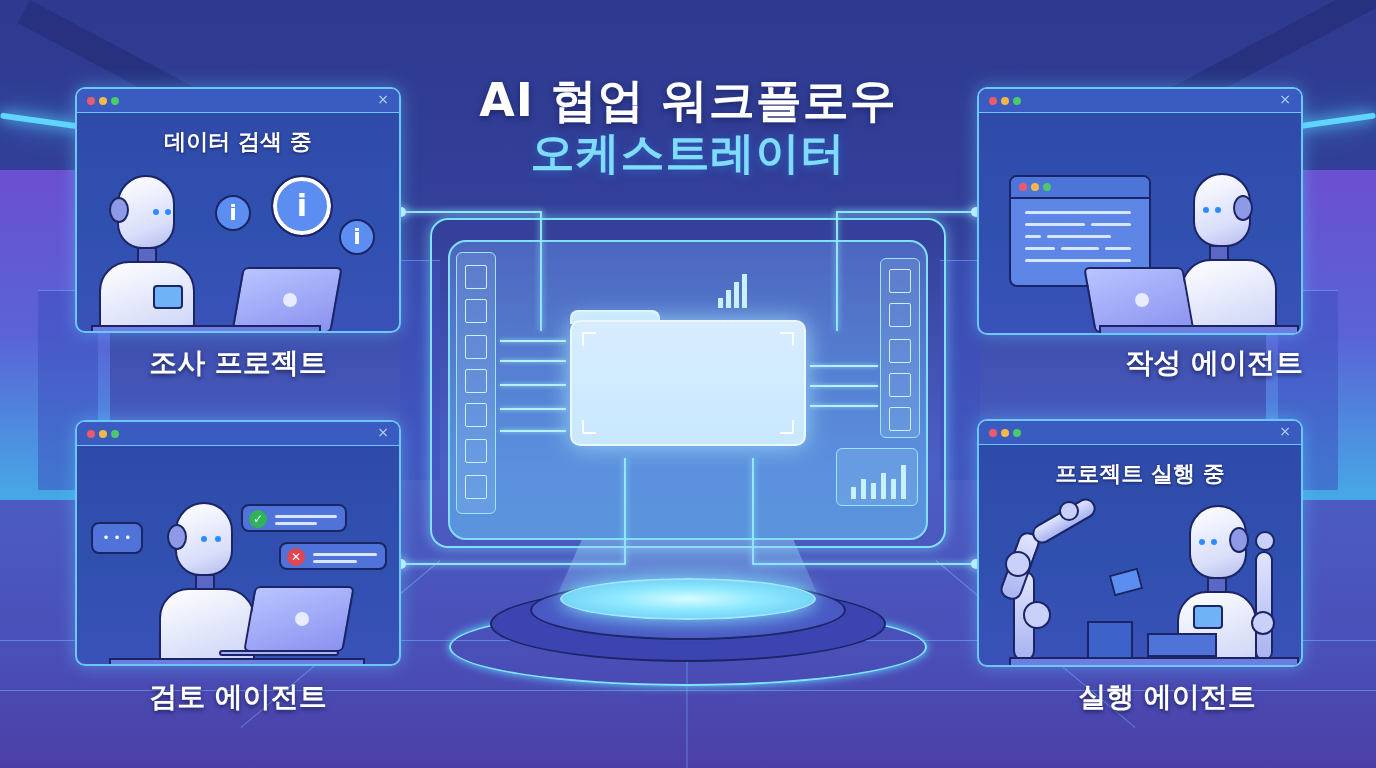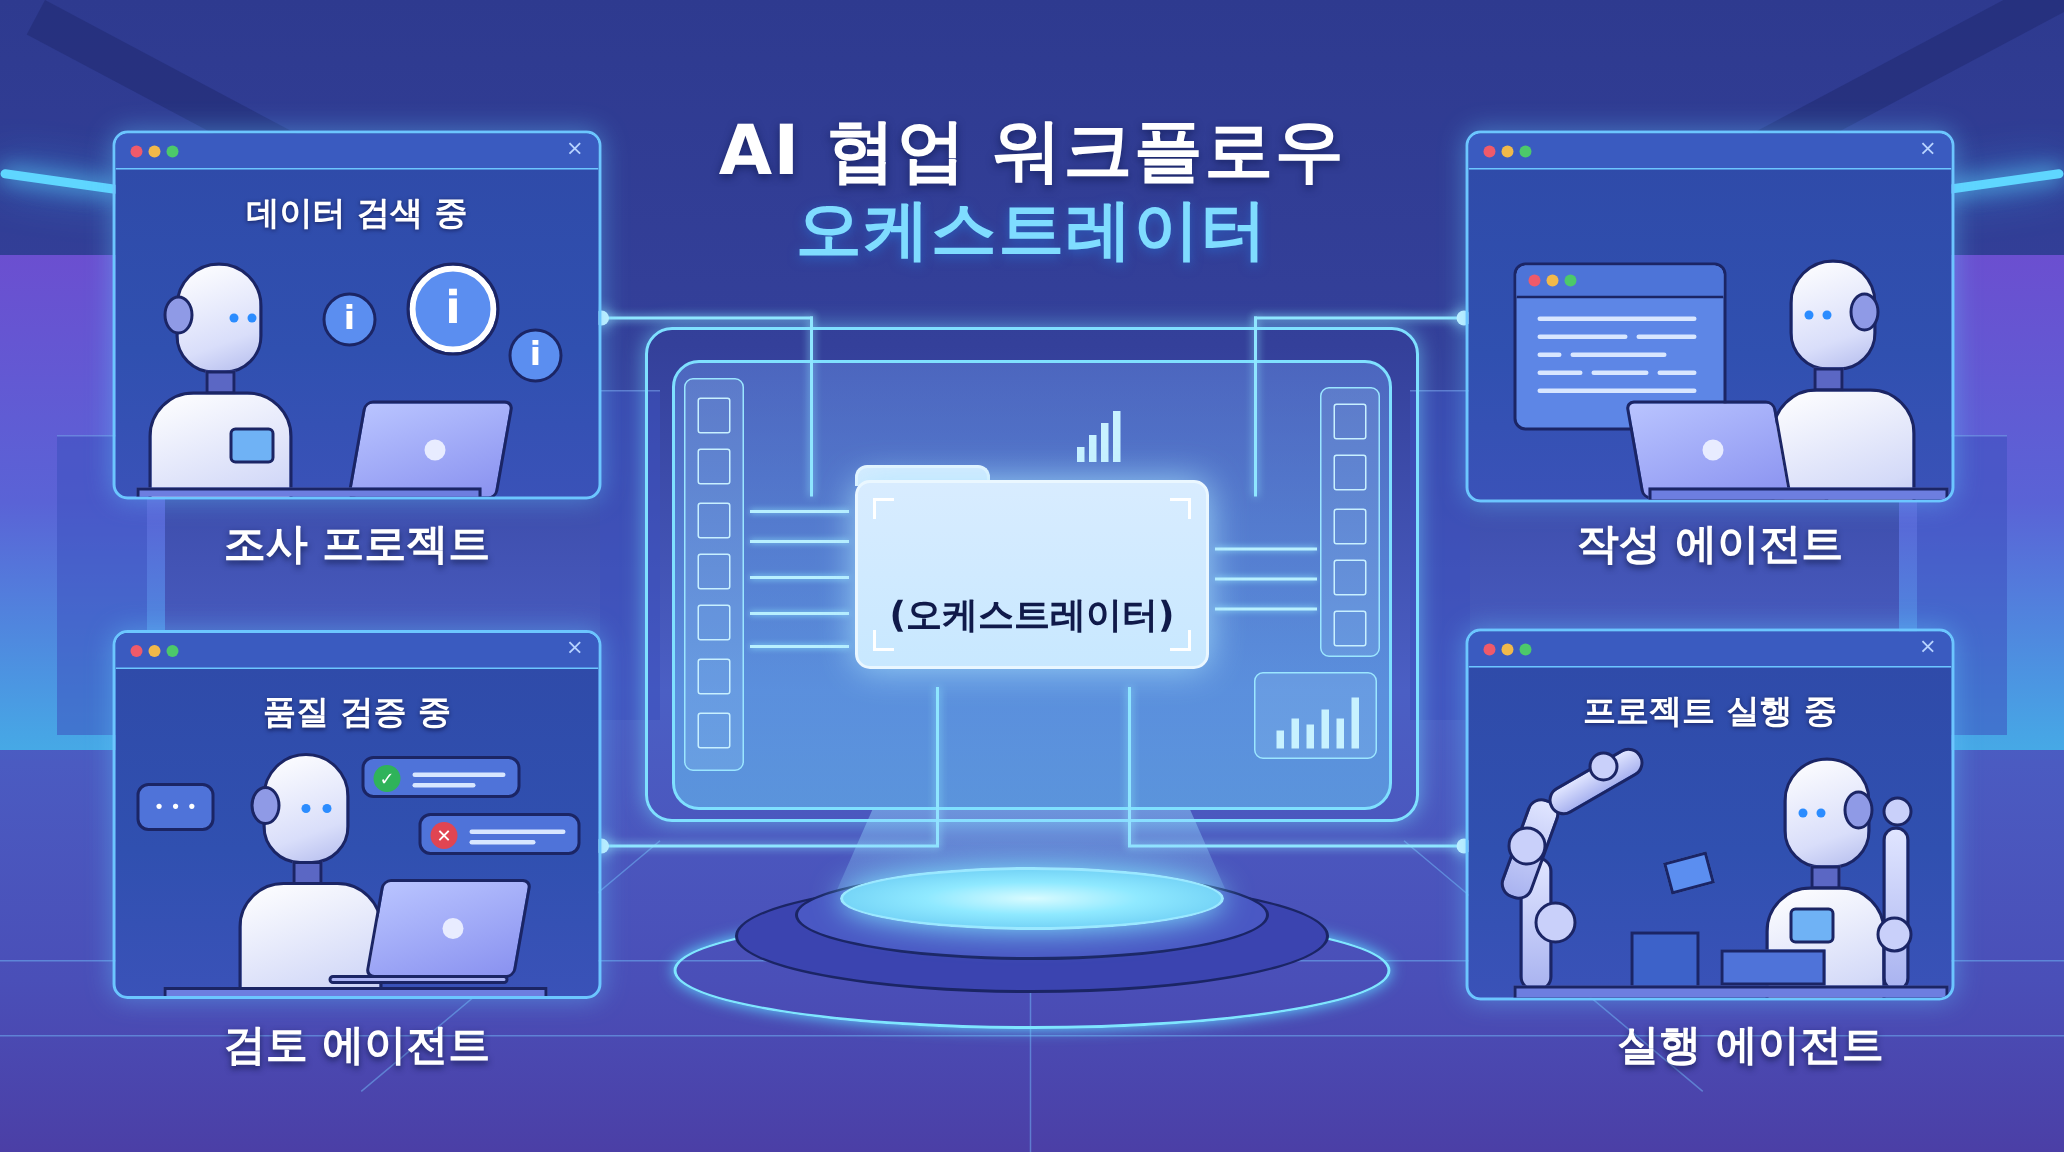--- a/index.html
+++ b/index.html
@@ -298,7 +298,7 @@
   </div>
   <div class="desk" style="left:120px;top:236px;width:200px;"></div>
 </div>
-<div class="agent-label" style="left:977px;top:344px;">작성 에이전트</div>
+<div class="agent-label" style="left:977px;top:344px;text-align:right;">작성 에이전트</div>
 
 <div class="panel" style="left:977px;top:419px;height:248px;">
   <div class="panel-bar">

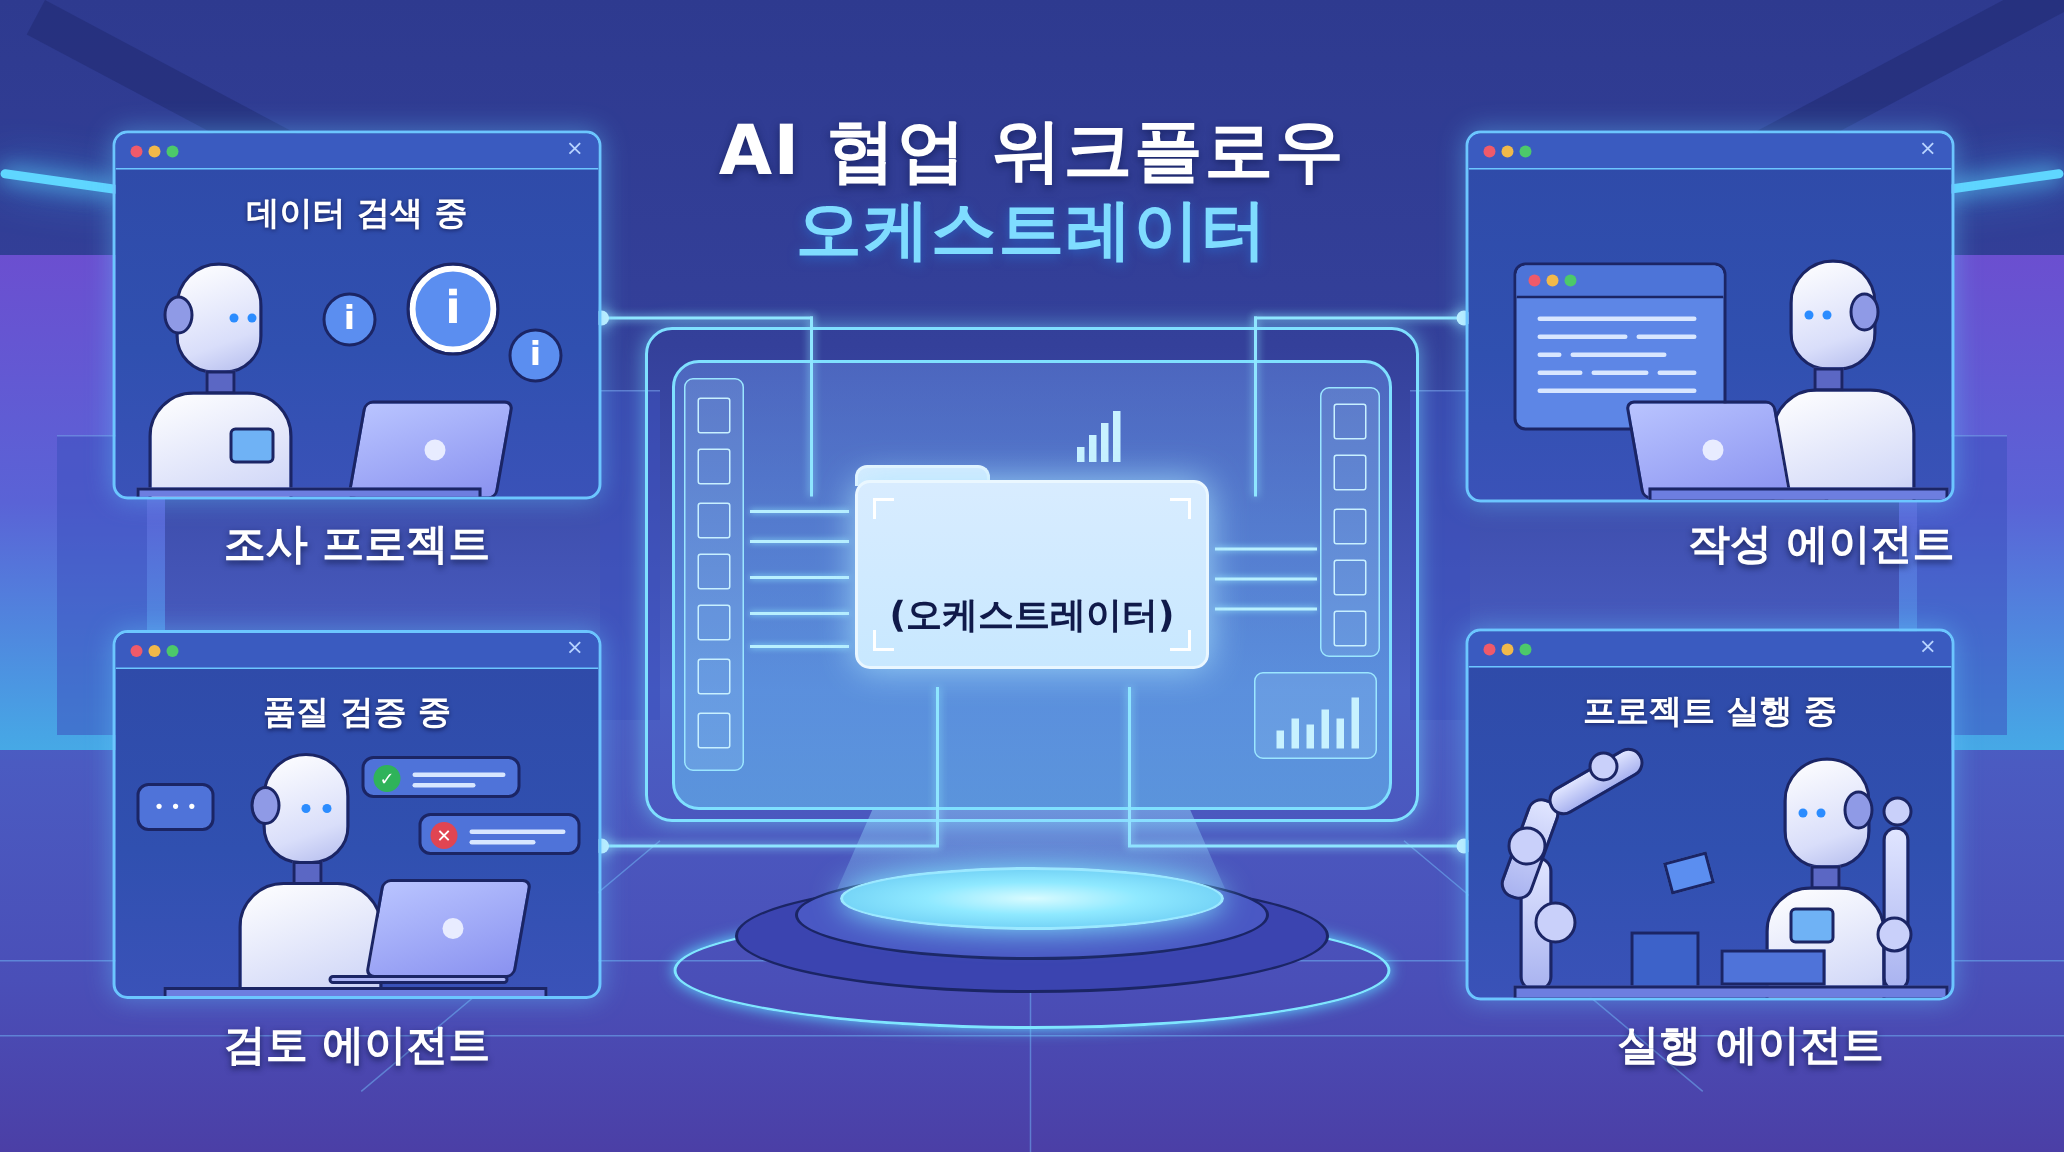--- a/index.html
+++ b/index.html
@@ -173,7 +173,6 @@
   <div class="corner" style="right:10px;top:10px;border-width:2px 2px 0 0;"></div>
   <div class="corner" style="left:10px;bottom:10px;border-width:0 0 2px 2px;"></div>
   <div class="corner" style="right:10px;bottom:10px;border-width:0 2px 2px 0;"></div>
-  <div class="main-sub">(오케스트레이터)</div>
 </div>
 
 <div class="connector" style="left:402px;top:211px;width:140px;height:2px;"></div>

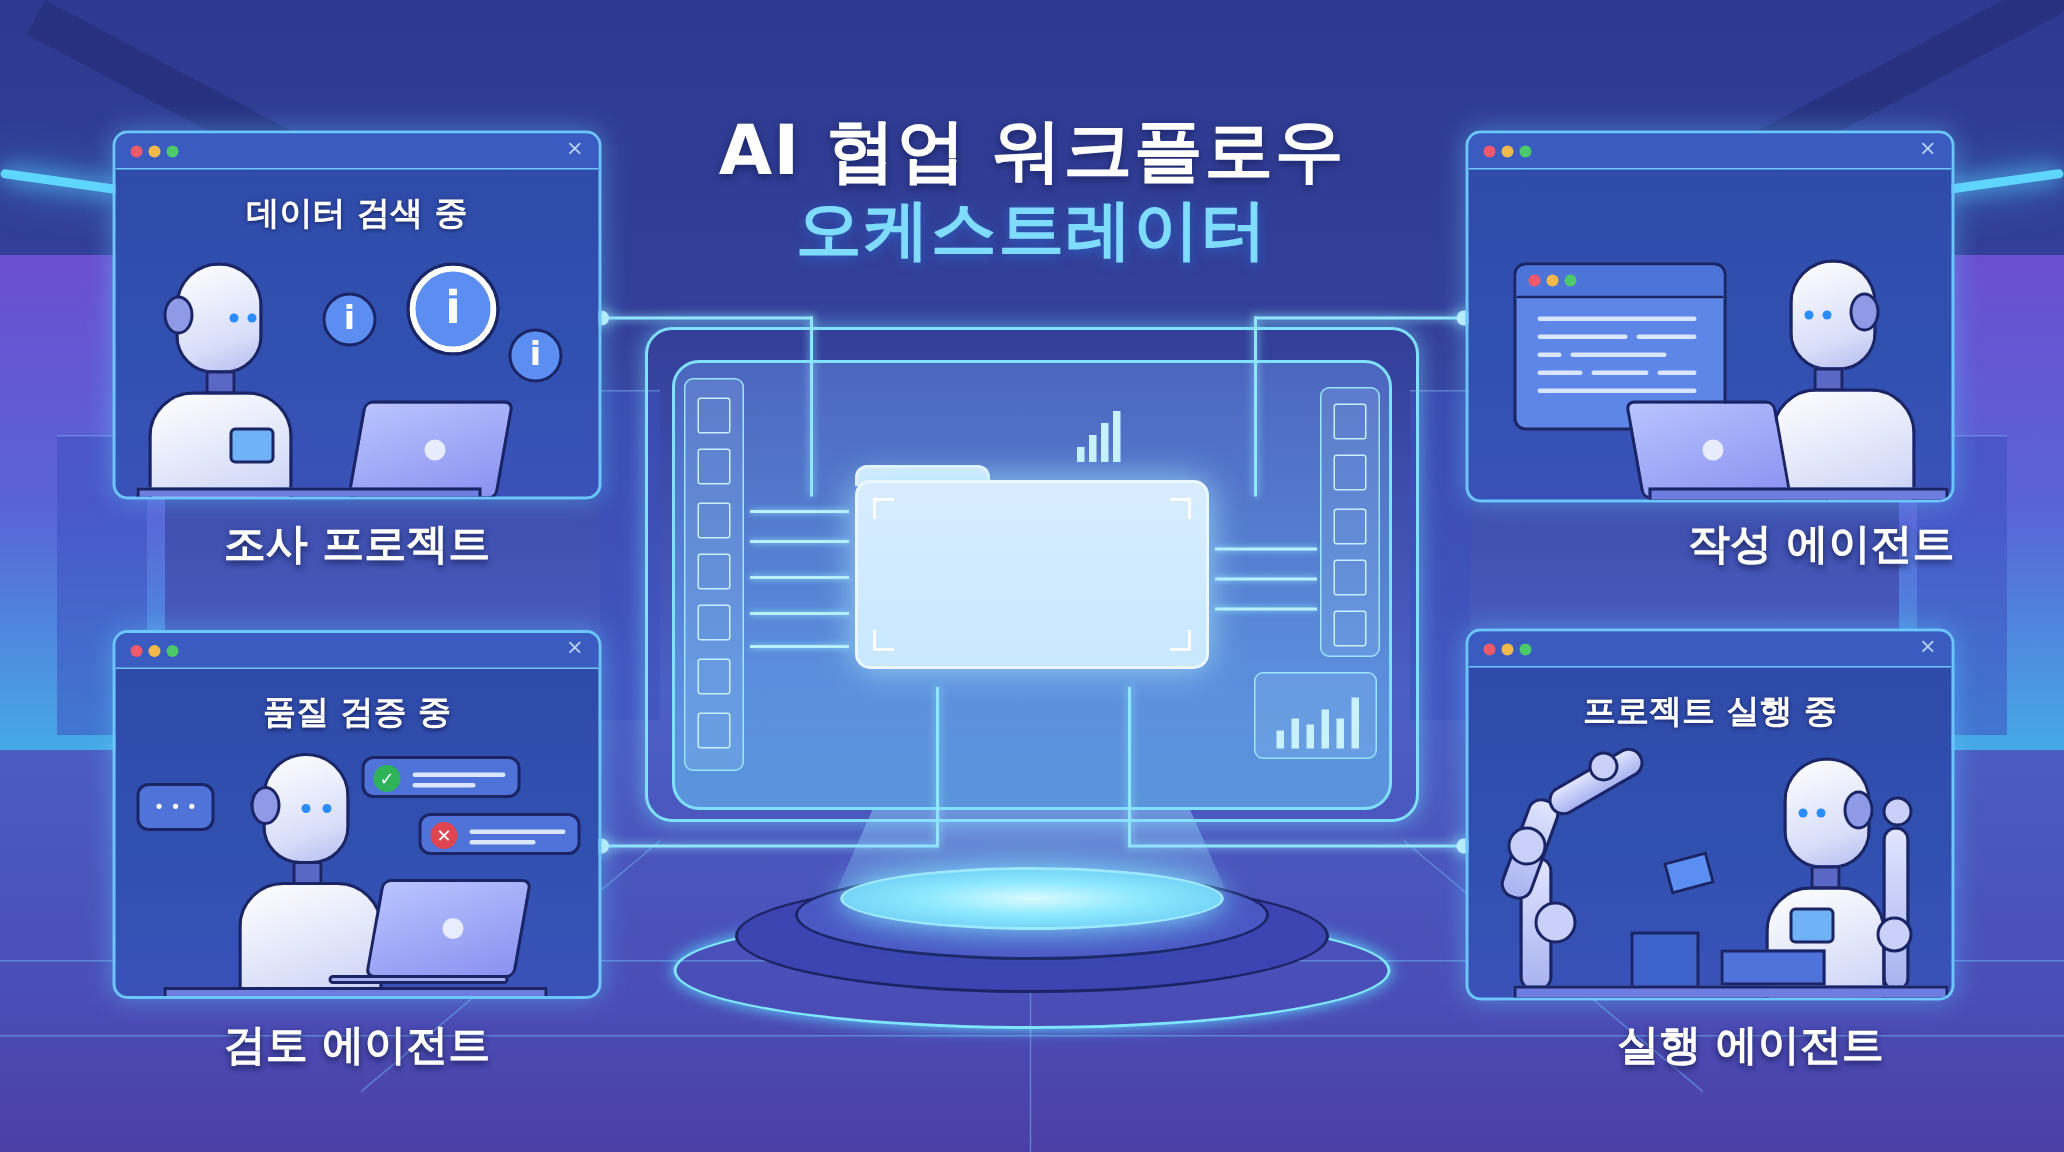--- a/index.html
+++ b/index.html
@@ -230,7 +230,6 @@
     <span class="dot green"></span>
     <span class="close-x">×</span>
   </div>
-  <div class="panel-status">품질 검증 중</div>
   <div class="bubble-rect" style="left:14px;top:100px;width:52px;height:32px;color:#fff;text-align:center;line-height:28px;font-size:12px;"><span>• • •</span></div>
   <div class="robot" style="left:90px;top:80px;">
     <div class="head" style="left:8px;top:0;"></div>

